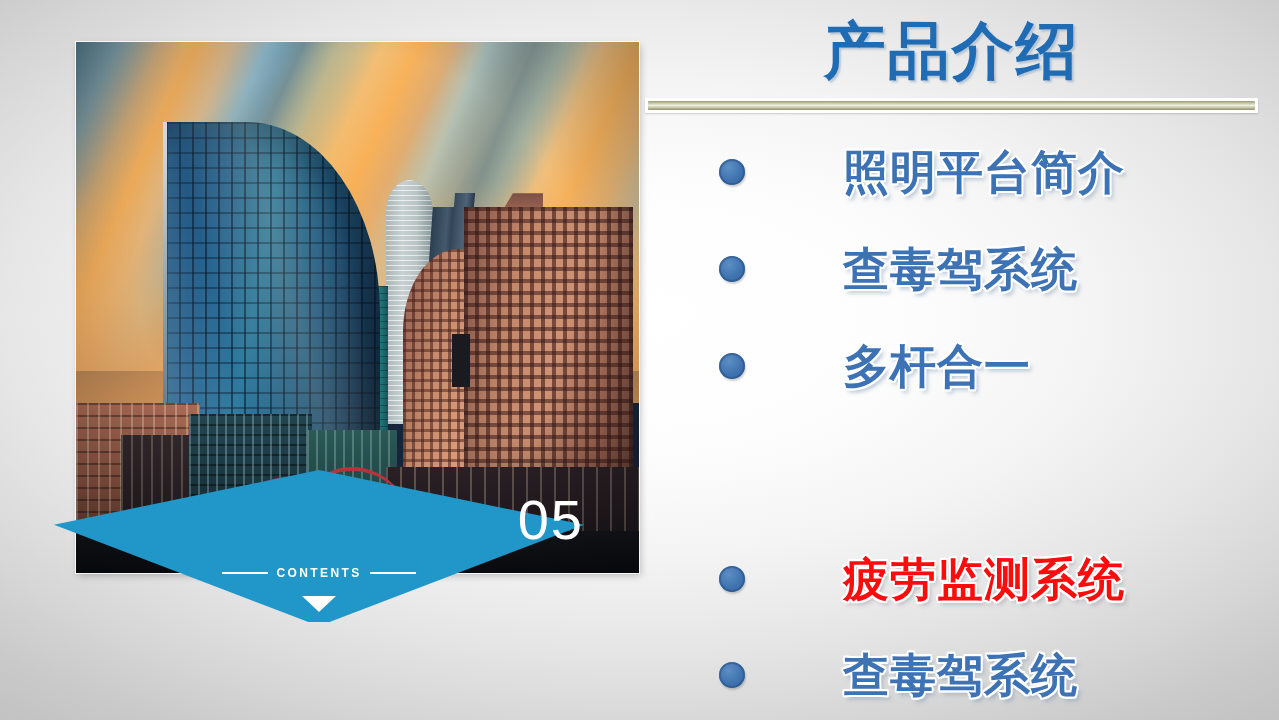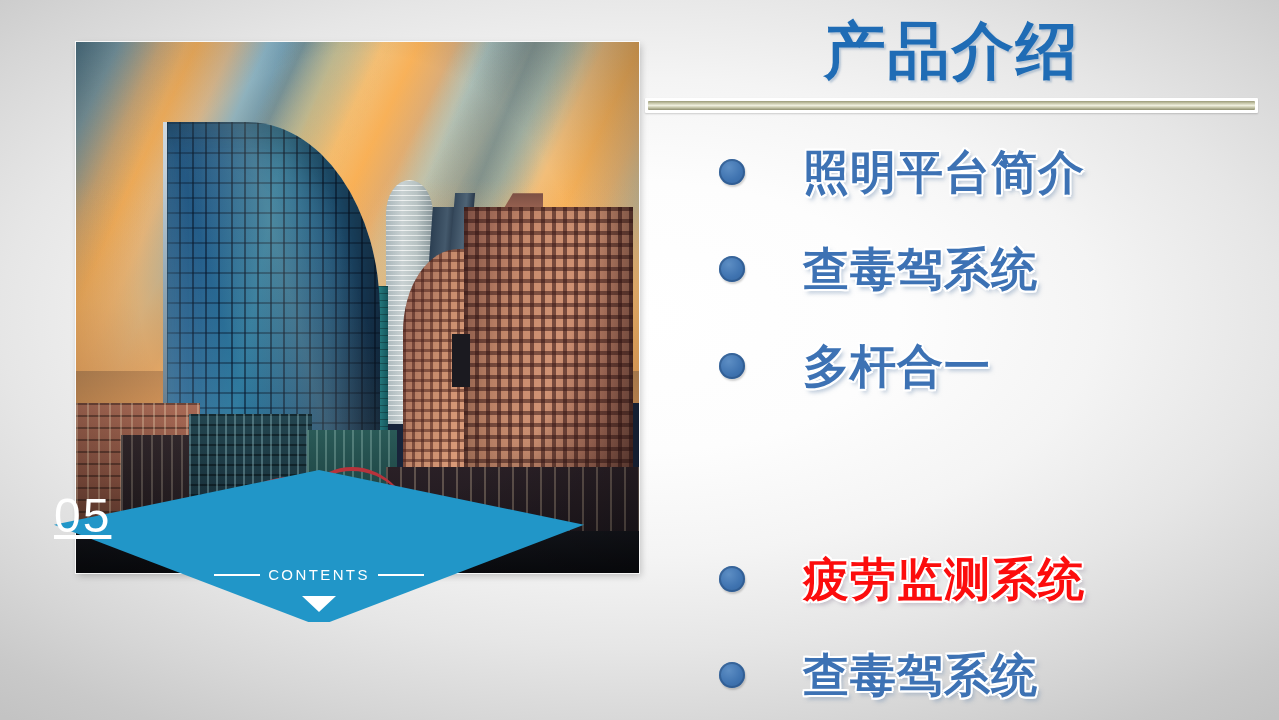--- a/index.html
+++ b/index.html
@@ -239,7 +239,7 @@
     margin-left:74px;flex:0 0 auto;
   }
   .item-text{
-    margin-left:58px;font-size:46px;font-weight:bold;letter-spacing:1px;
+    margin-left:98px;font-size:46px;font-weight:bold;letter-spacing:1px;
     white-space:nowrap;line-height:1;
   }
   .t-blue{

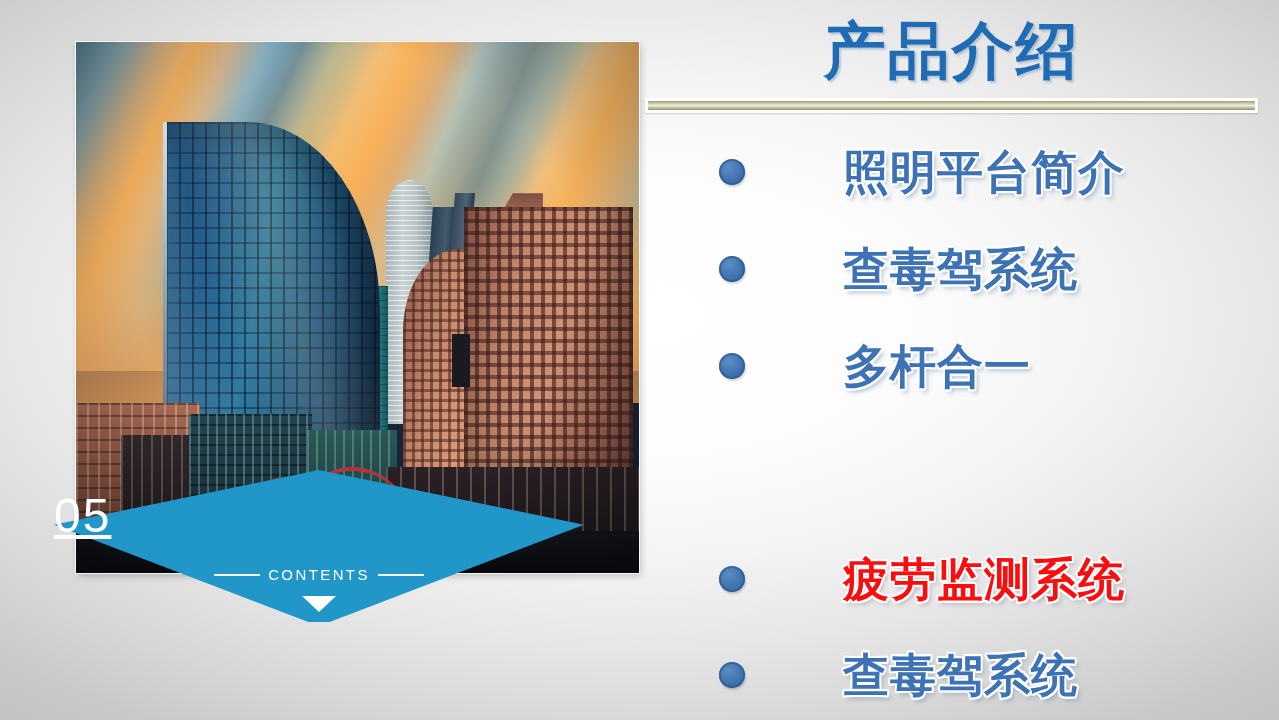--- a/index.html
+++ b/index.html
@@ -187,9 +187,9 @@
     pointer-events:none;
   }
   .num-05{
-    position:absolute;left:0;right:0;top:22px;text-align:left;
-    color:#ffffff;font-size:48px;font-weight:300;letter-spacing:2px;
-    font-family:"Liberation Sans","DejaVu Sans",sans-serif;line-height:1;text-decoration:underline;
+    position:absolute;left:0;right:0;top:22px;text-align:right;
+    color:#ffffff;font-size:56px;font-weight:300;letter-spacing:2px;
+    font-family:"Liberation Sans","DejaVu Sans",sans-serif;line-height:1;
   }
   .contents-row{
     position:absolute;left:0;right:0;top:96px;

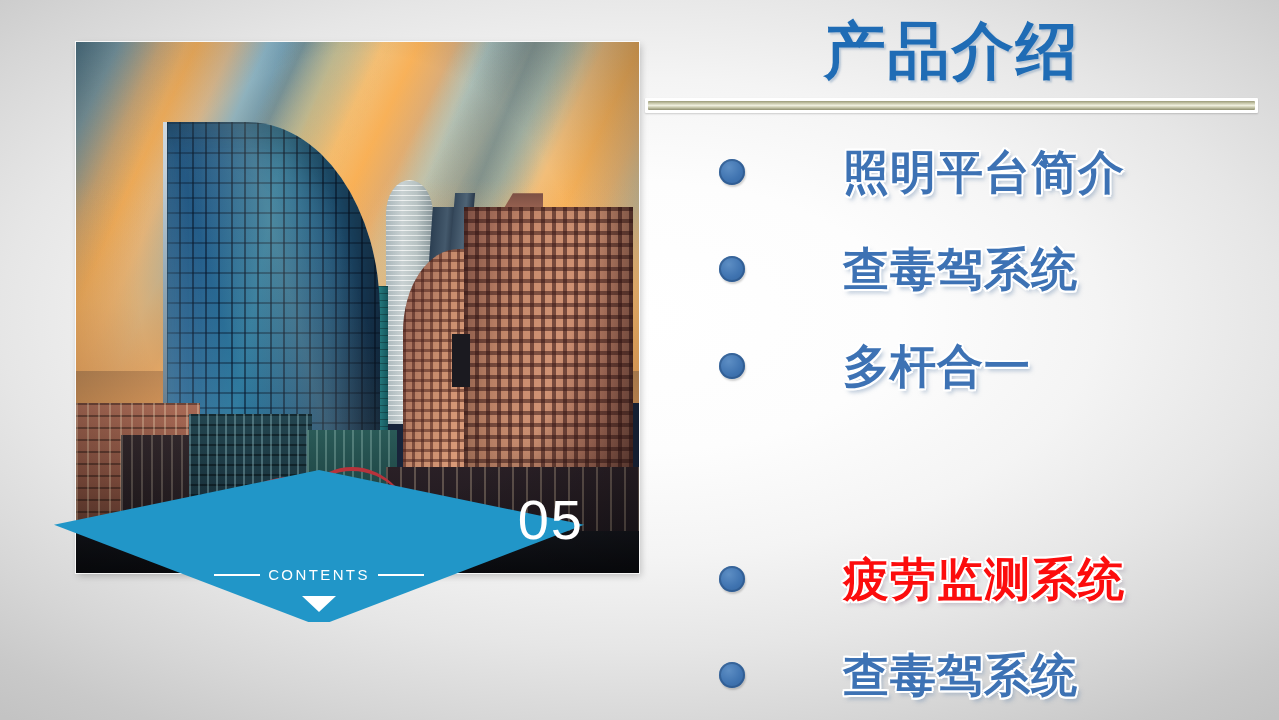--- a/index.html
+++ b/index.html
@@ -197,7 +197,7 @@
   }
   .cline{display:block;width:46px;height:2px;background:#ffffff;}
   .contents-text{
-    color:#ffffff;font-size:15px;font-weight:normal;letter-spacing:2.4px;
+    color:#ffffff;font-size:12px;font-weight:bold;letter-spacing:2.4px;
   }
   .tri-down{
     position:absolute;left:50%;top:126px;transform:translateX(-50%);

